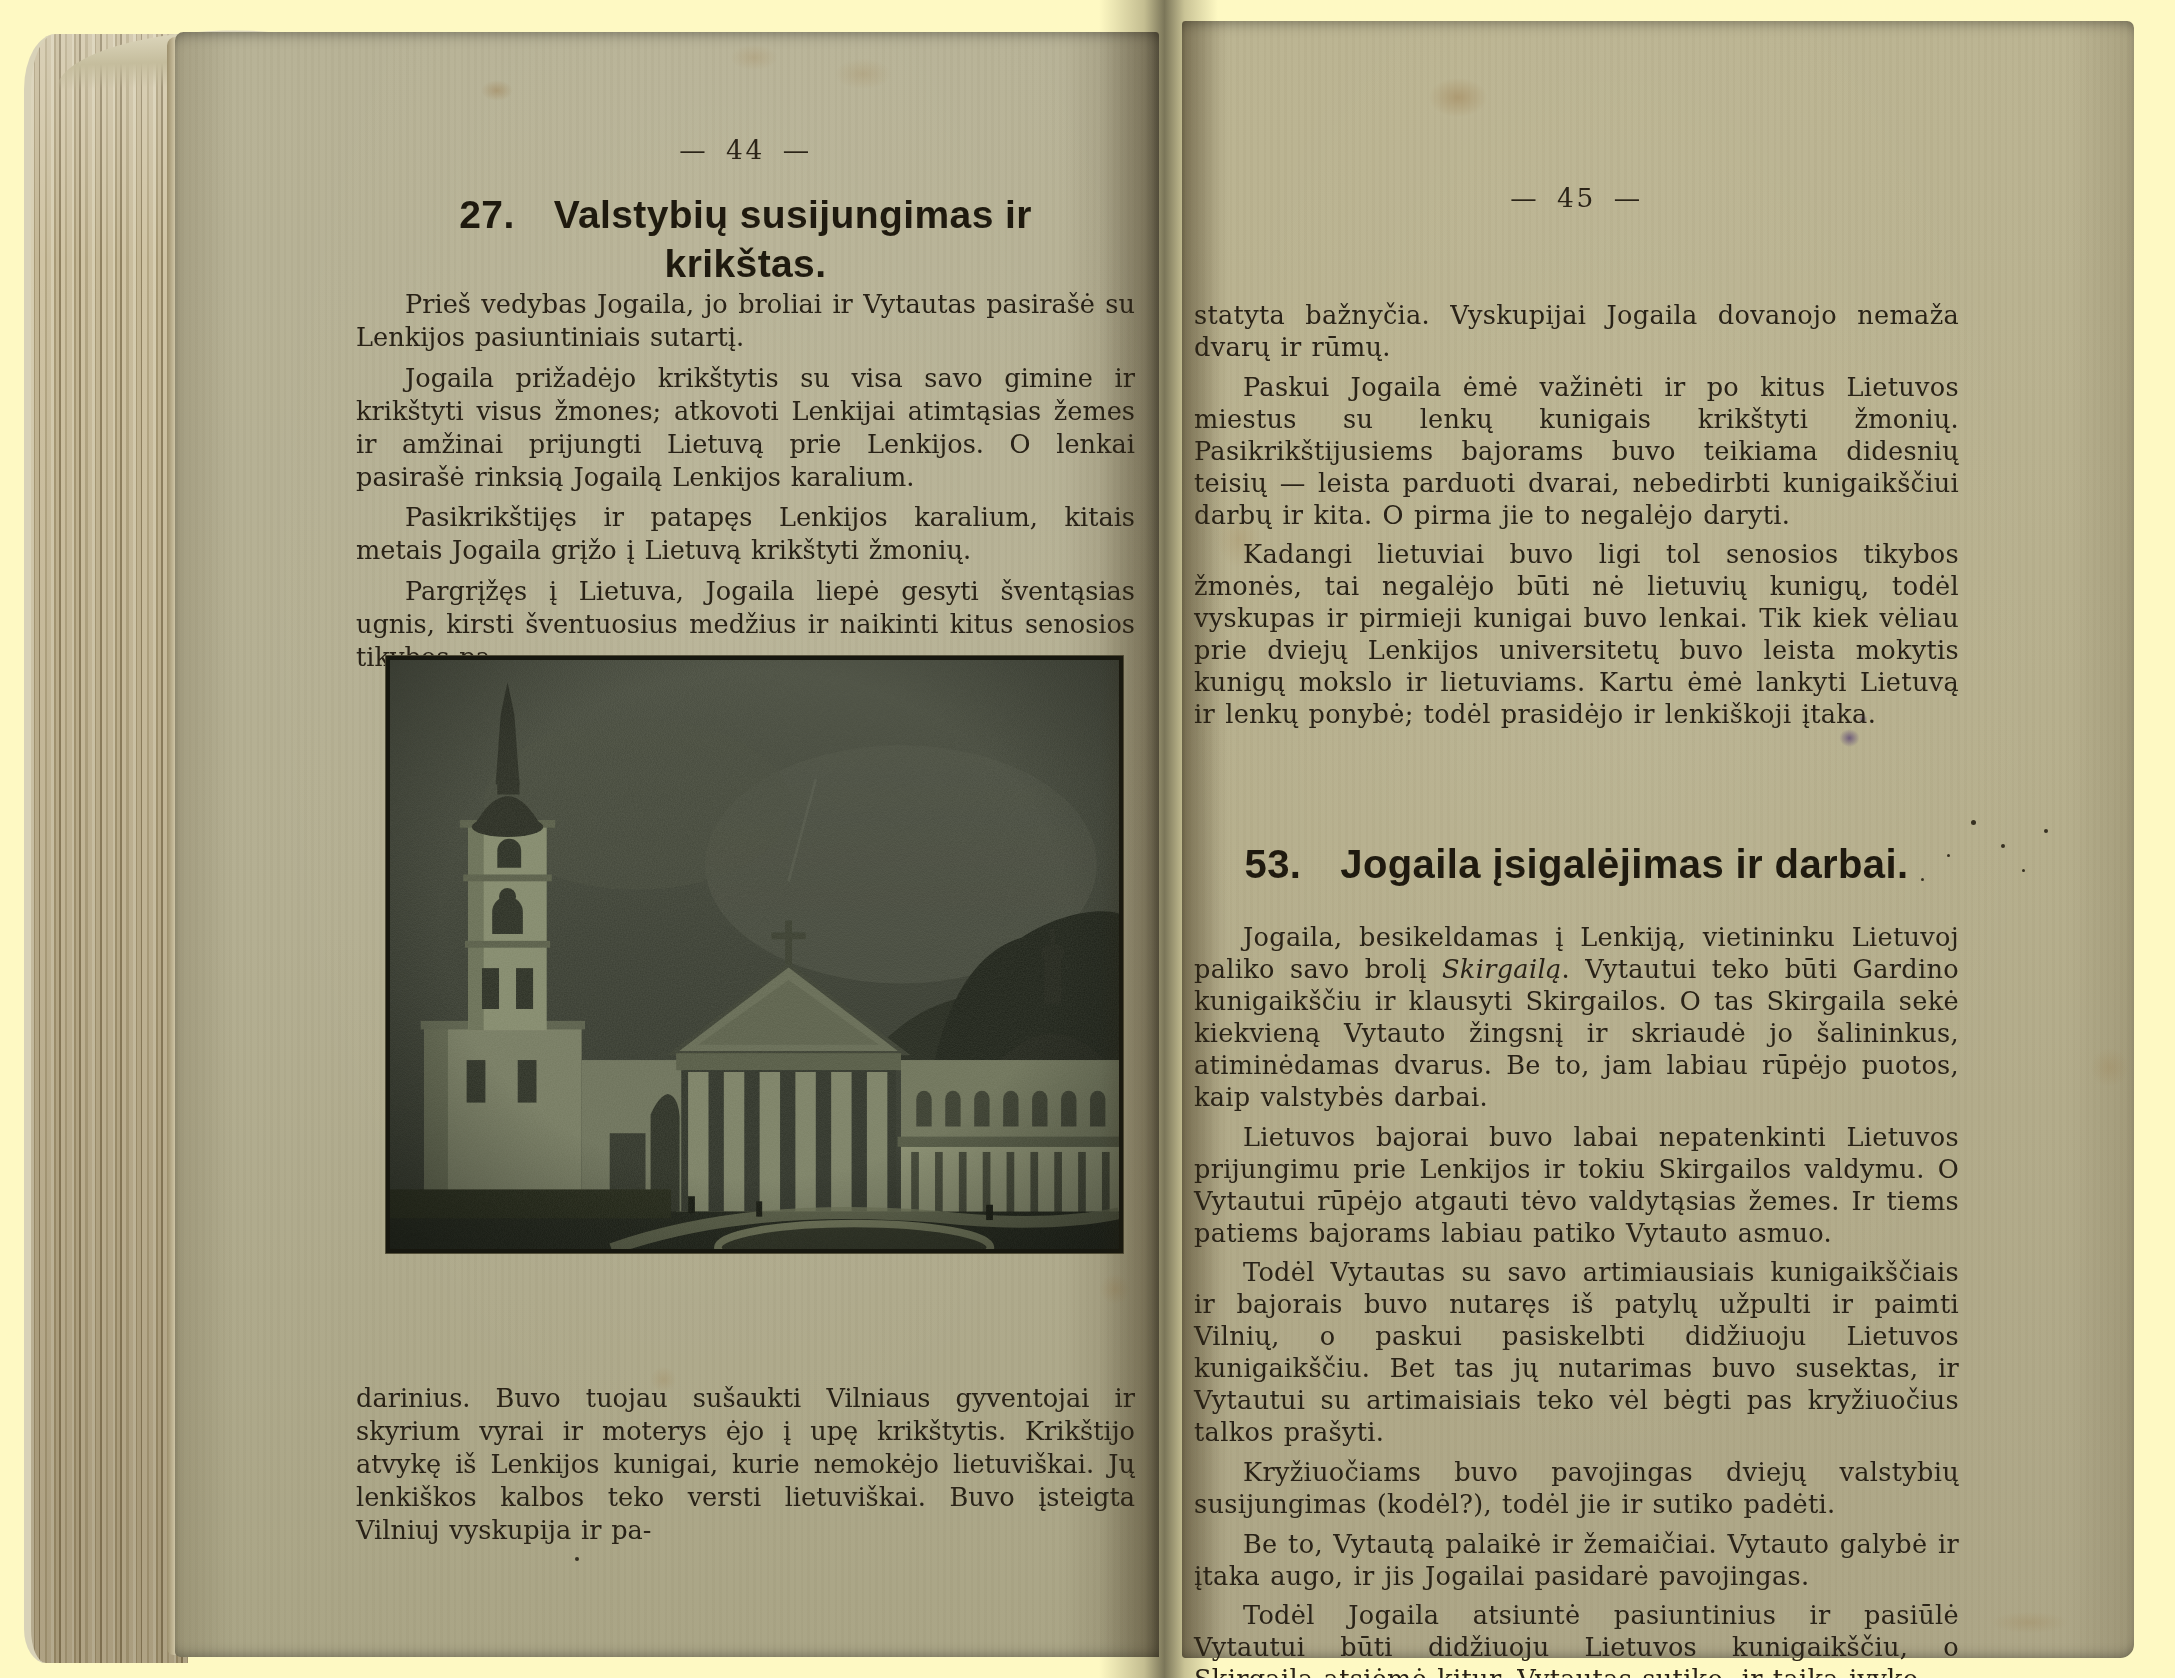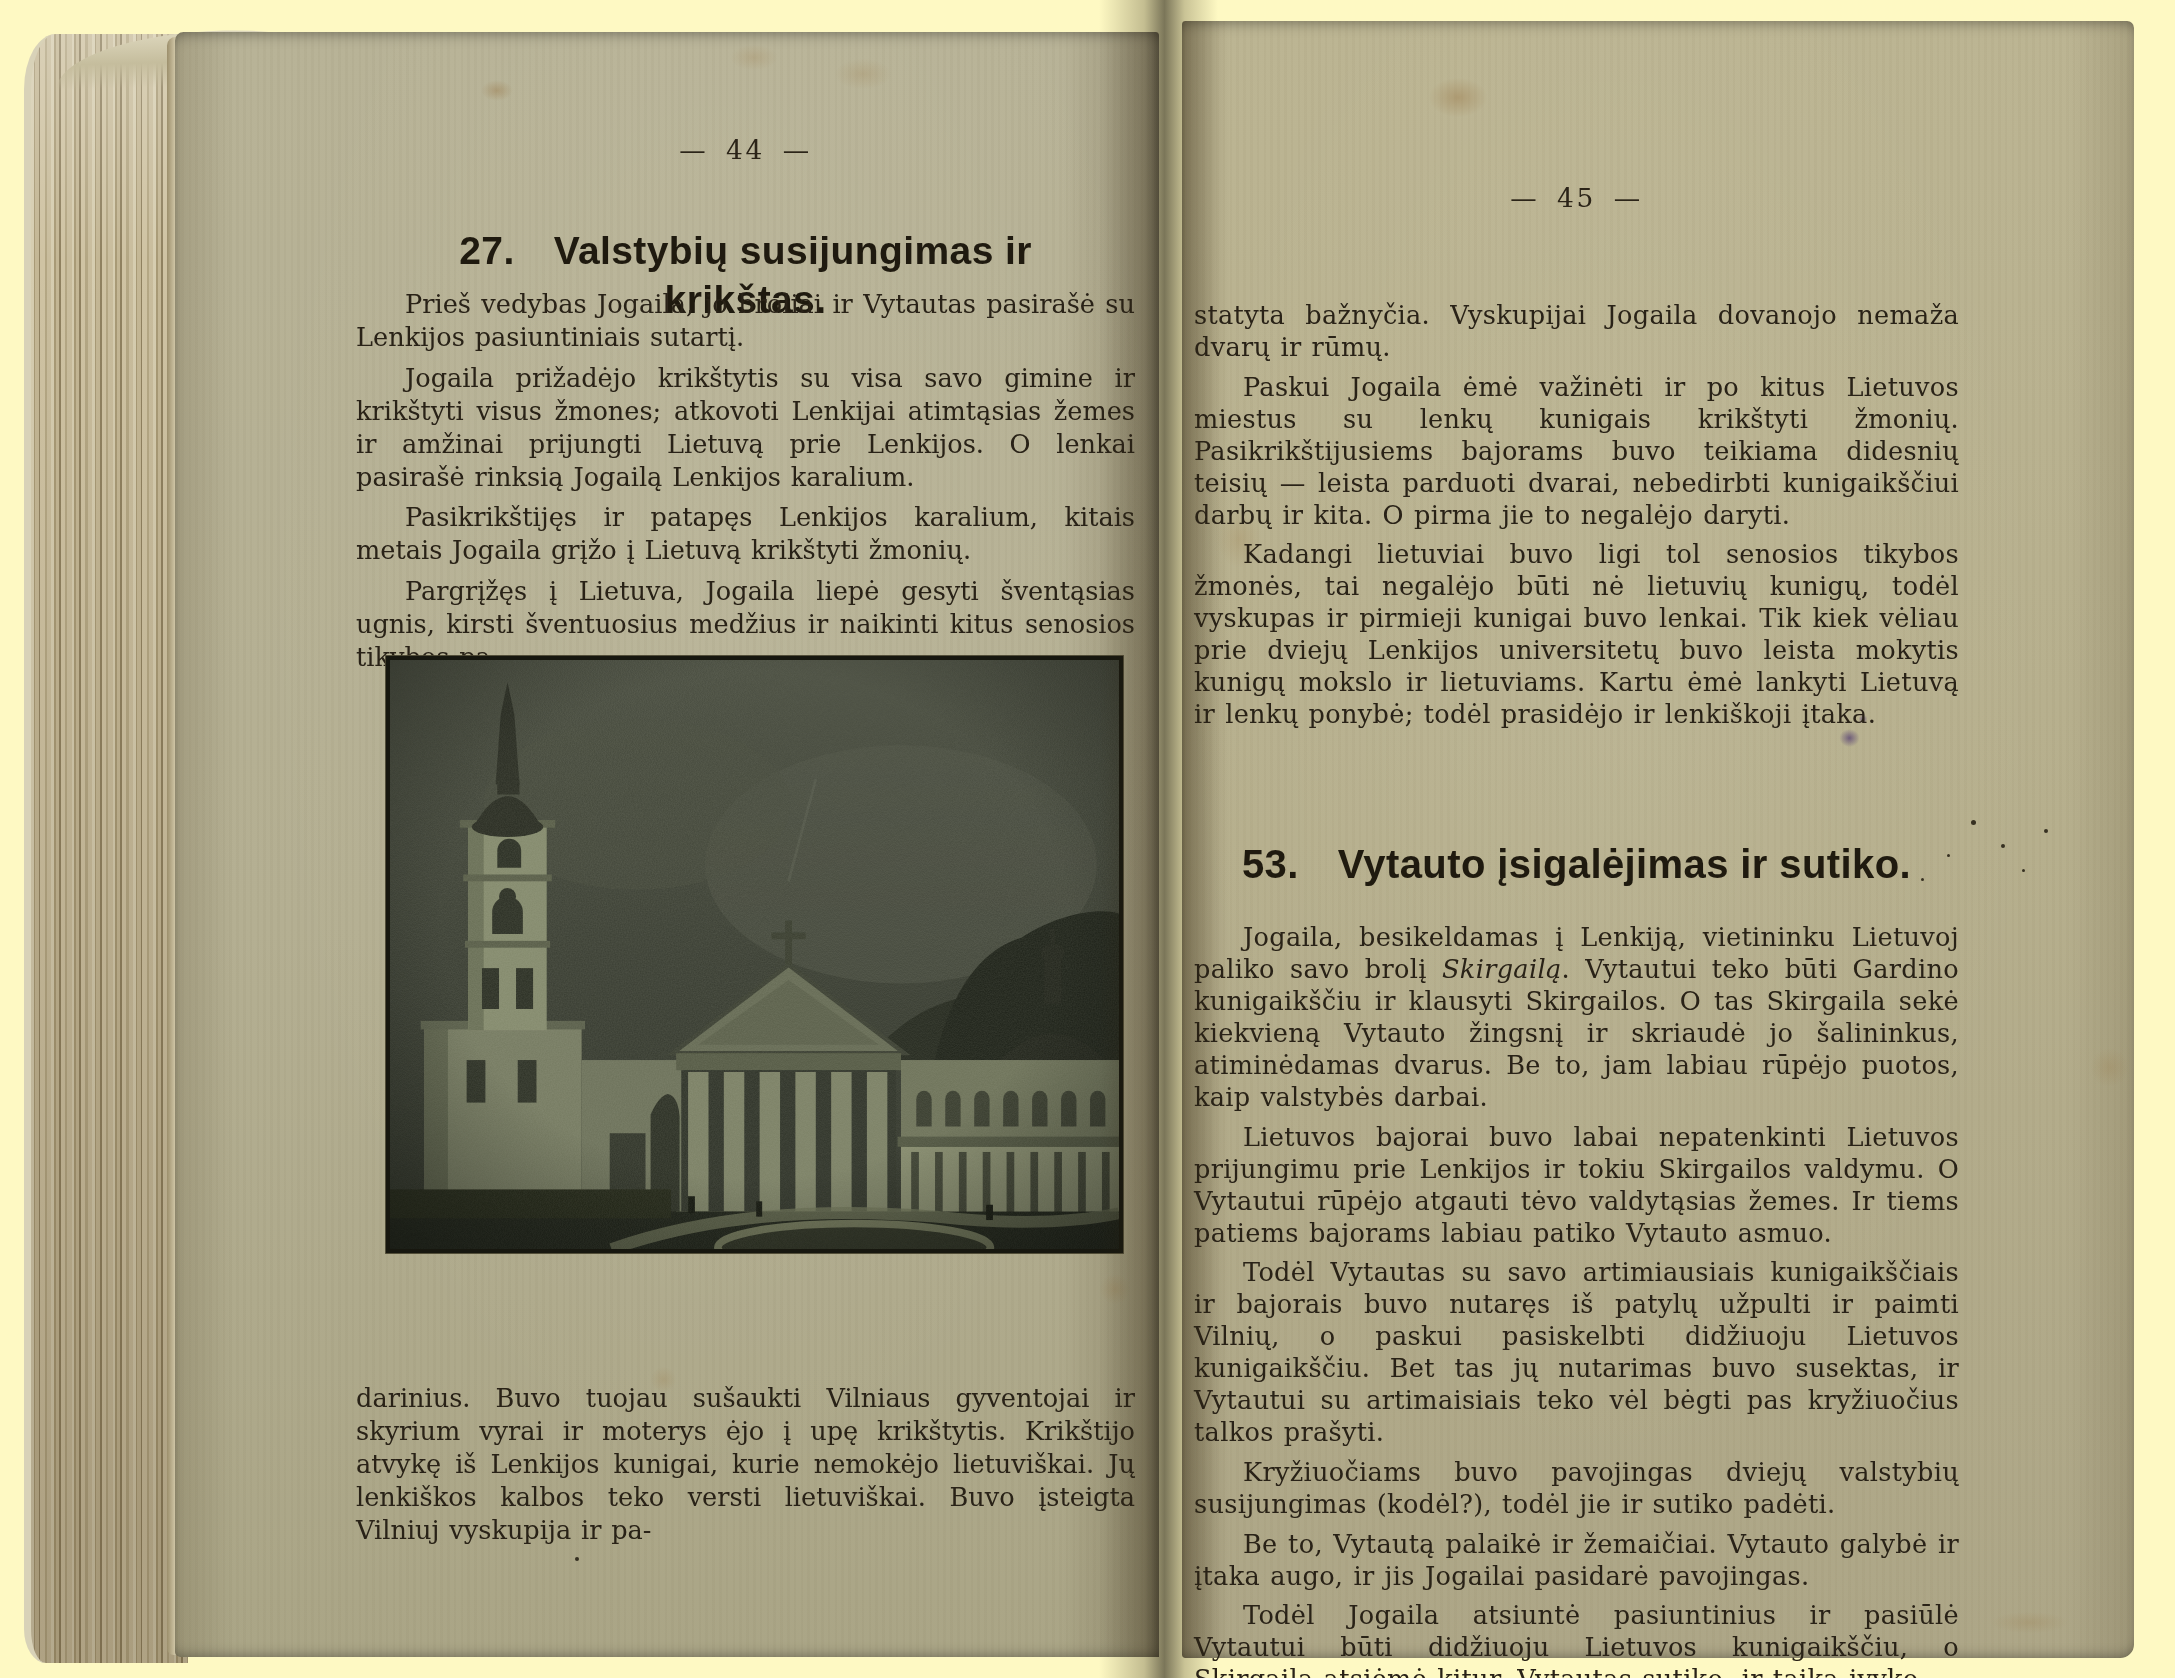--- a/index.html
+++ b/index.html
@@ -52,7 +52,7 @@
     font-size:39px;line-height:49px;letter-spacing:0.4px;}
   .sec-heading .line{display:block;}
   .h-num{margin-right:39px;}
-  .lp-heading{top:158px;margin-top:36px;}
+  .lp-heading{top:158px;}
   .rp-heading{top:771px;font-size:40px;}
   .paras{position:absolute;left:0;width:100%;}
   .lp-paras{top:256px;}

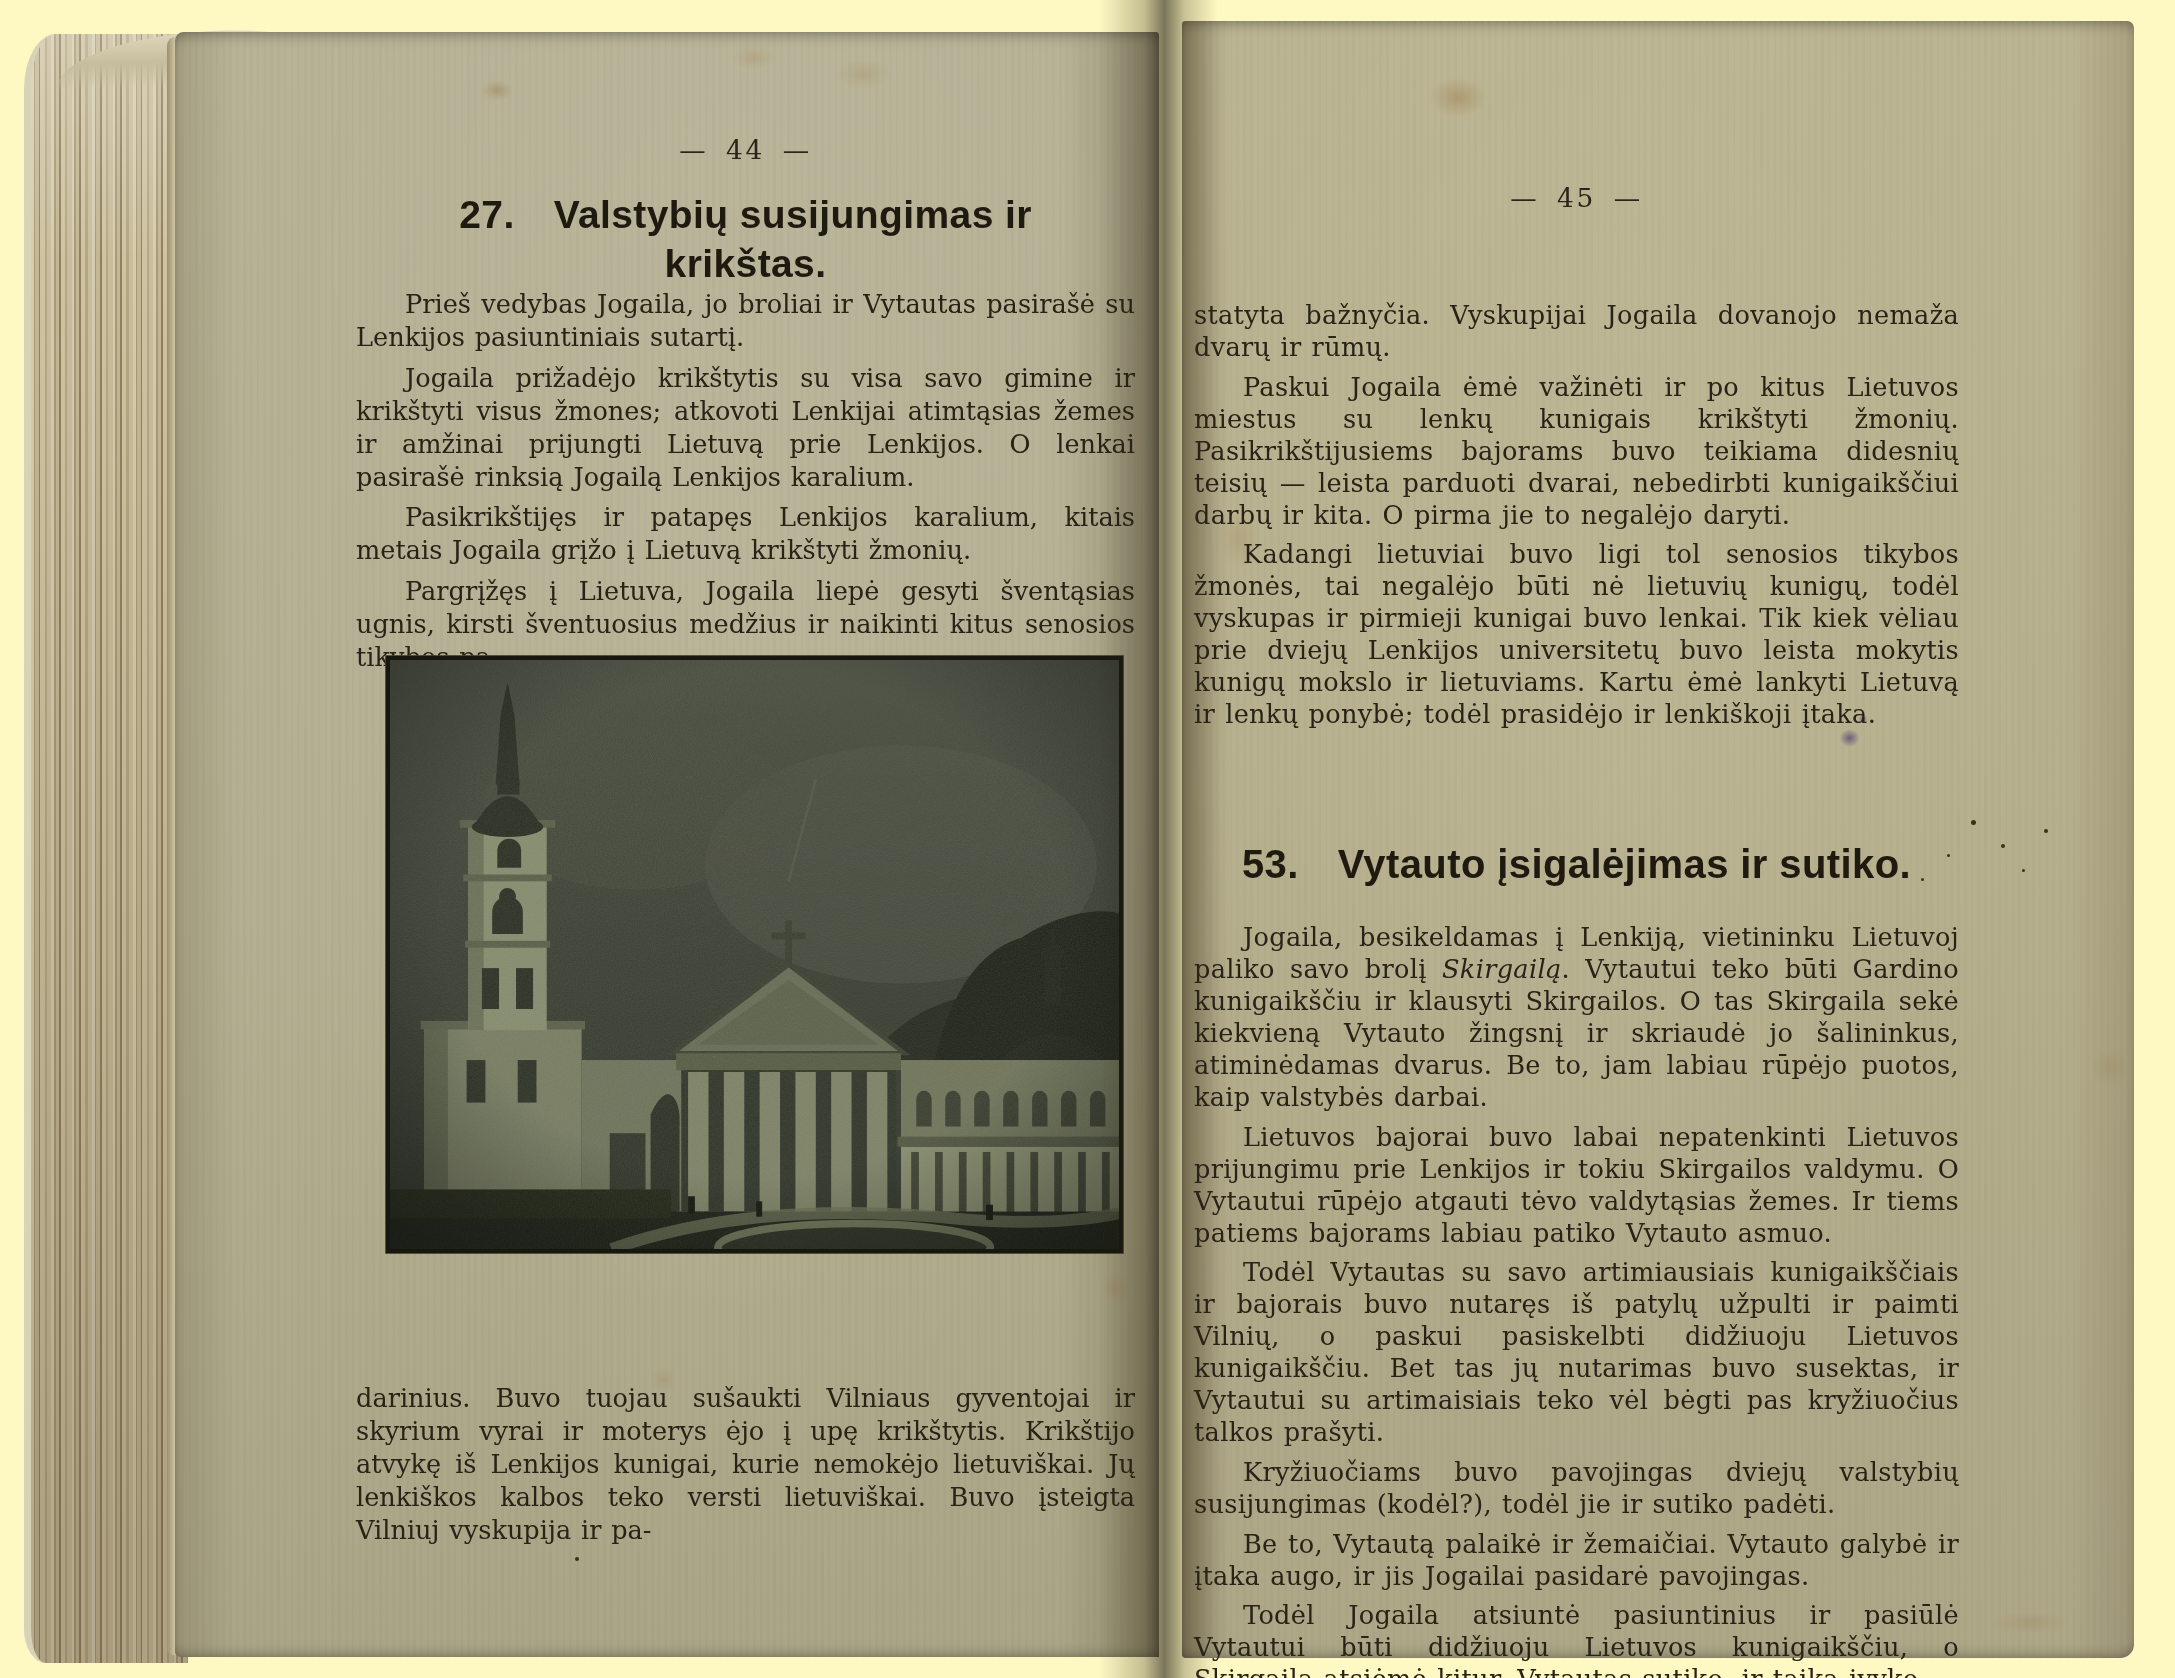--- a/index.html
+++ b/index.html
@@ -245,7 +245,7 @@
       </div>
 
       <h2 class="sec-heading rp-heading">
-        <span class="h-num">53.</span><span>Vytauto įsigalėjimas ir sutiko.</span>
+        <span class="h-num">53.</span><span>Jogaila įsigalėjimas ir darbai.</span>
       </h2>
 
       <div class="paras rp-mid">

